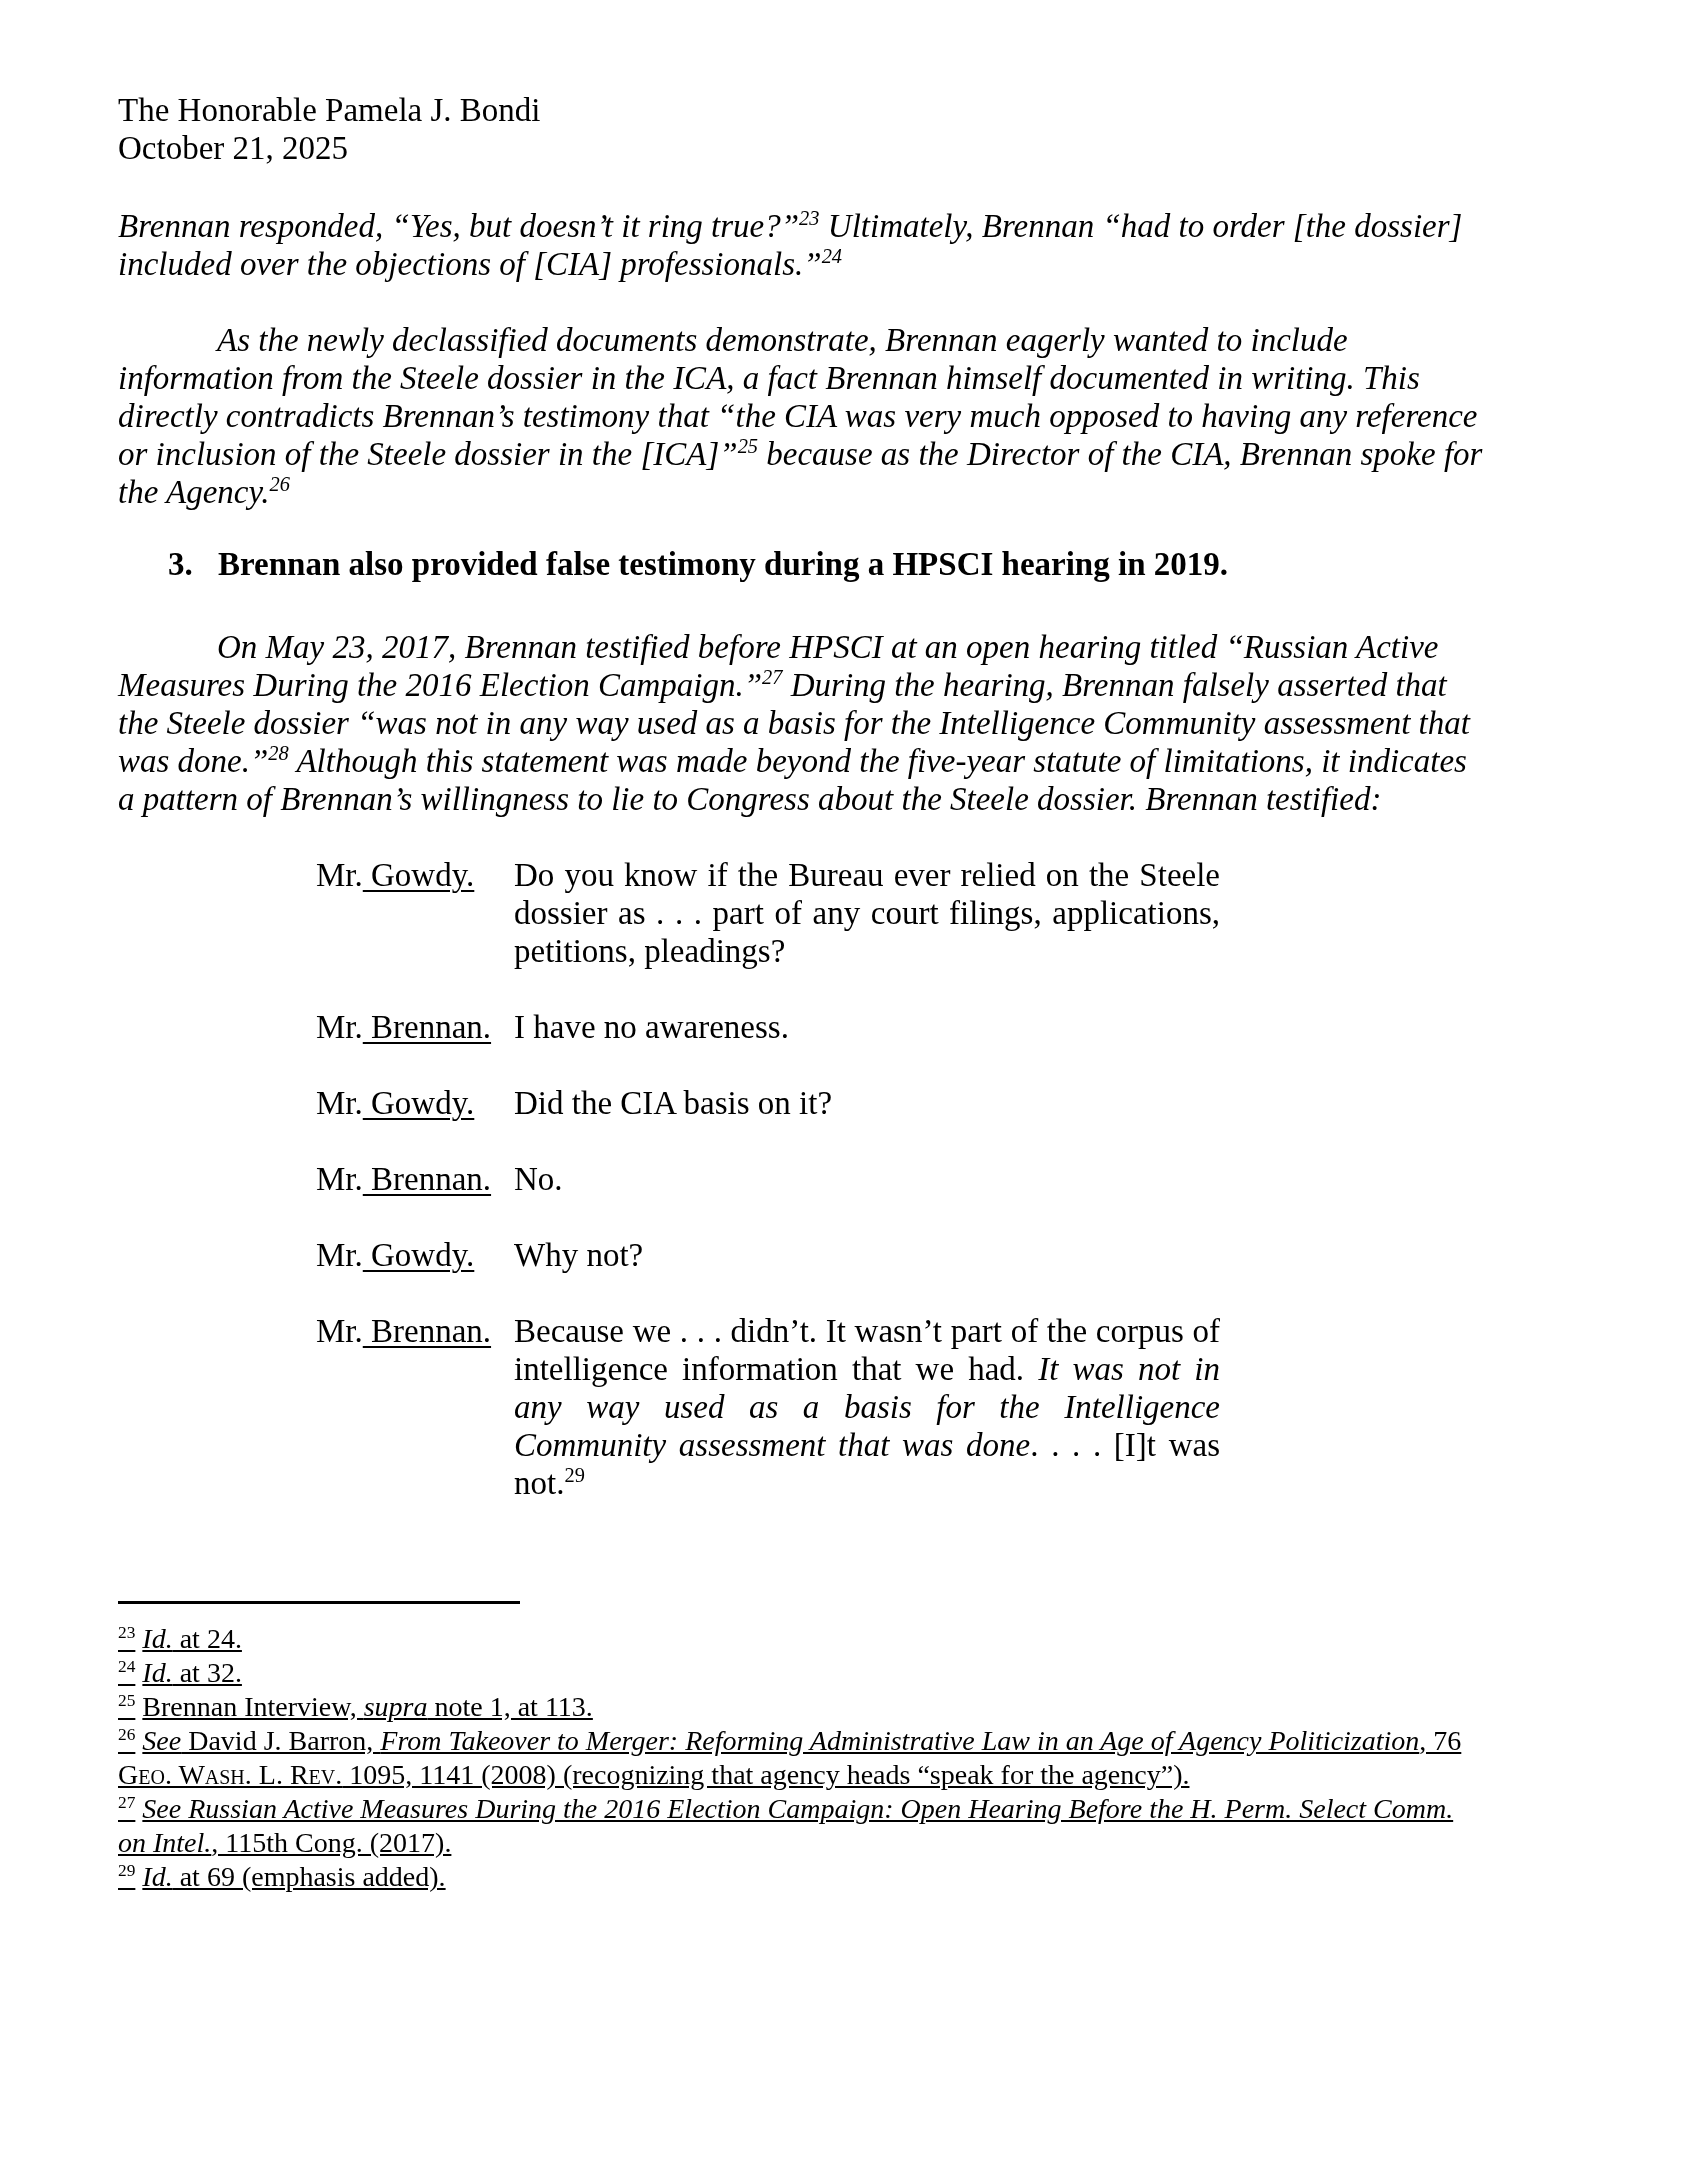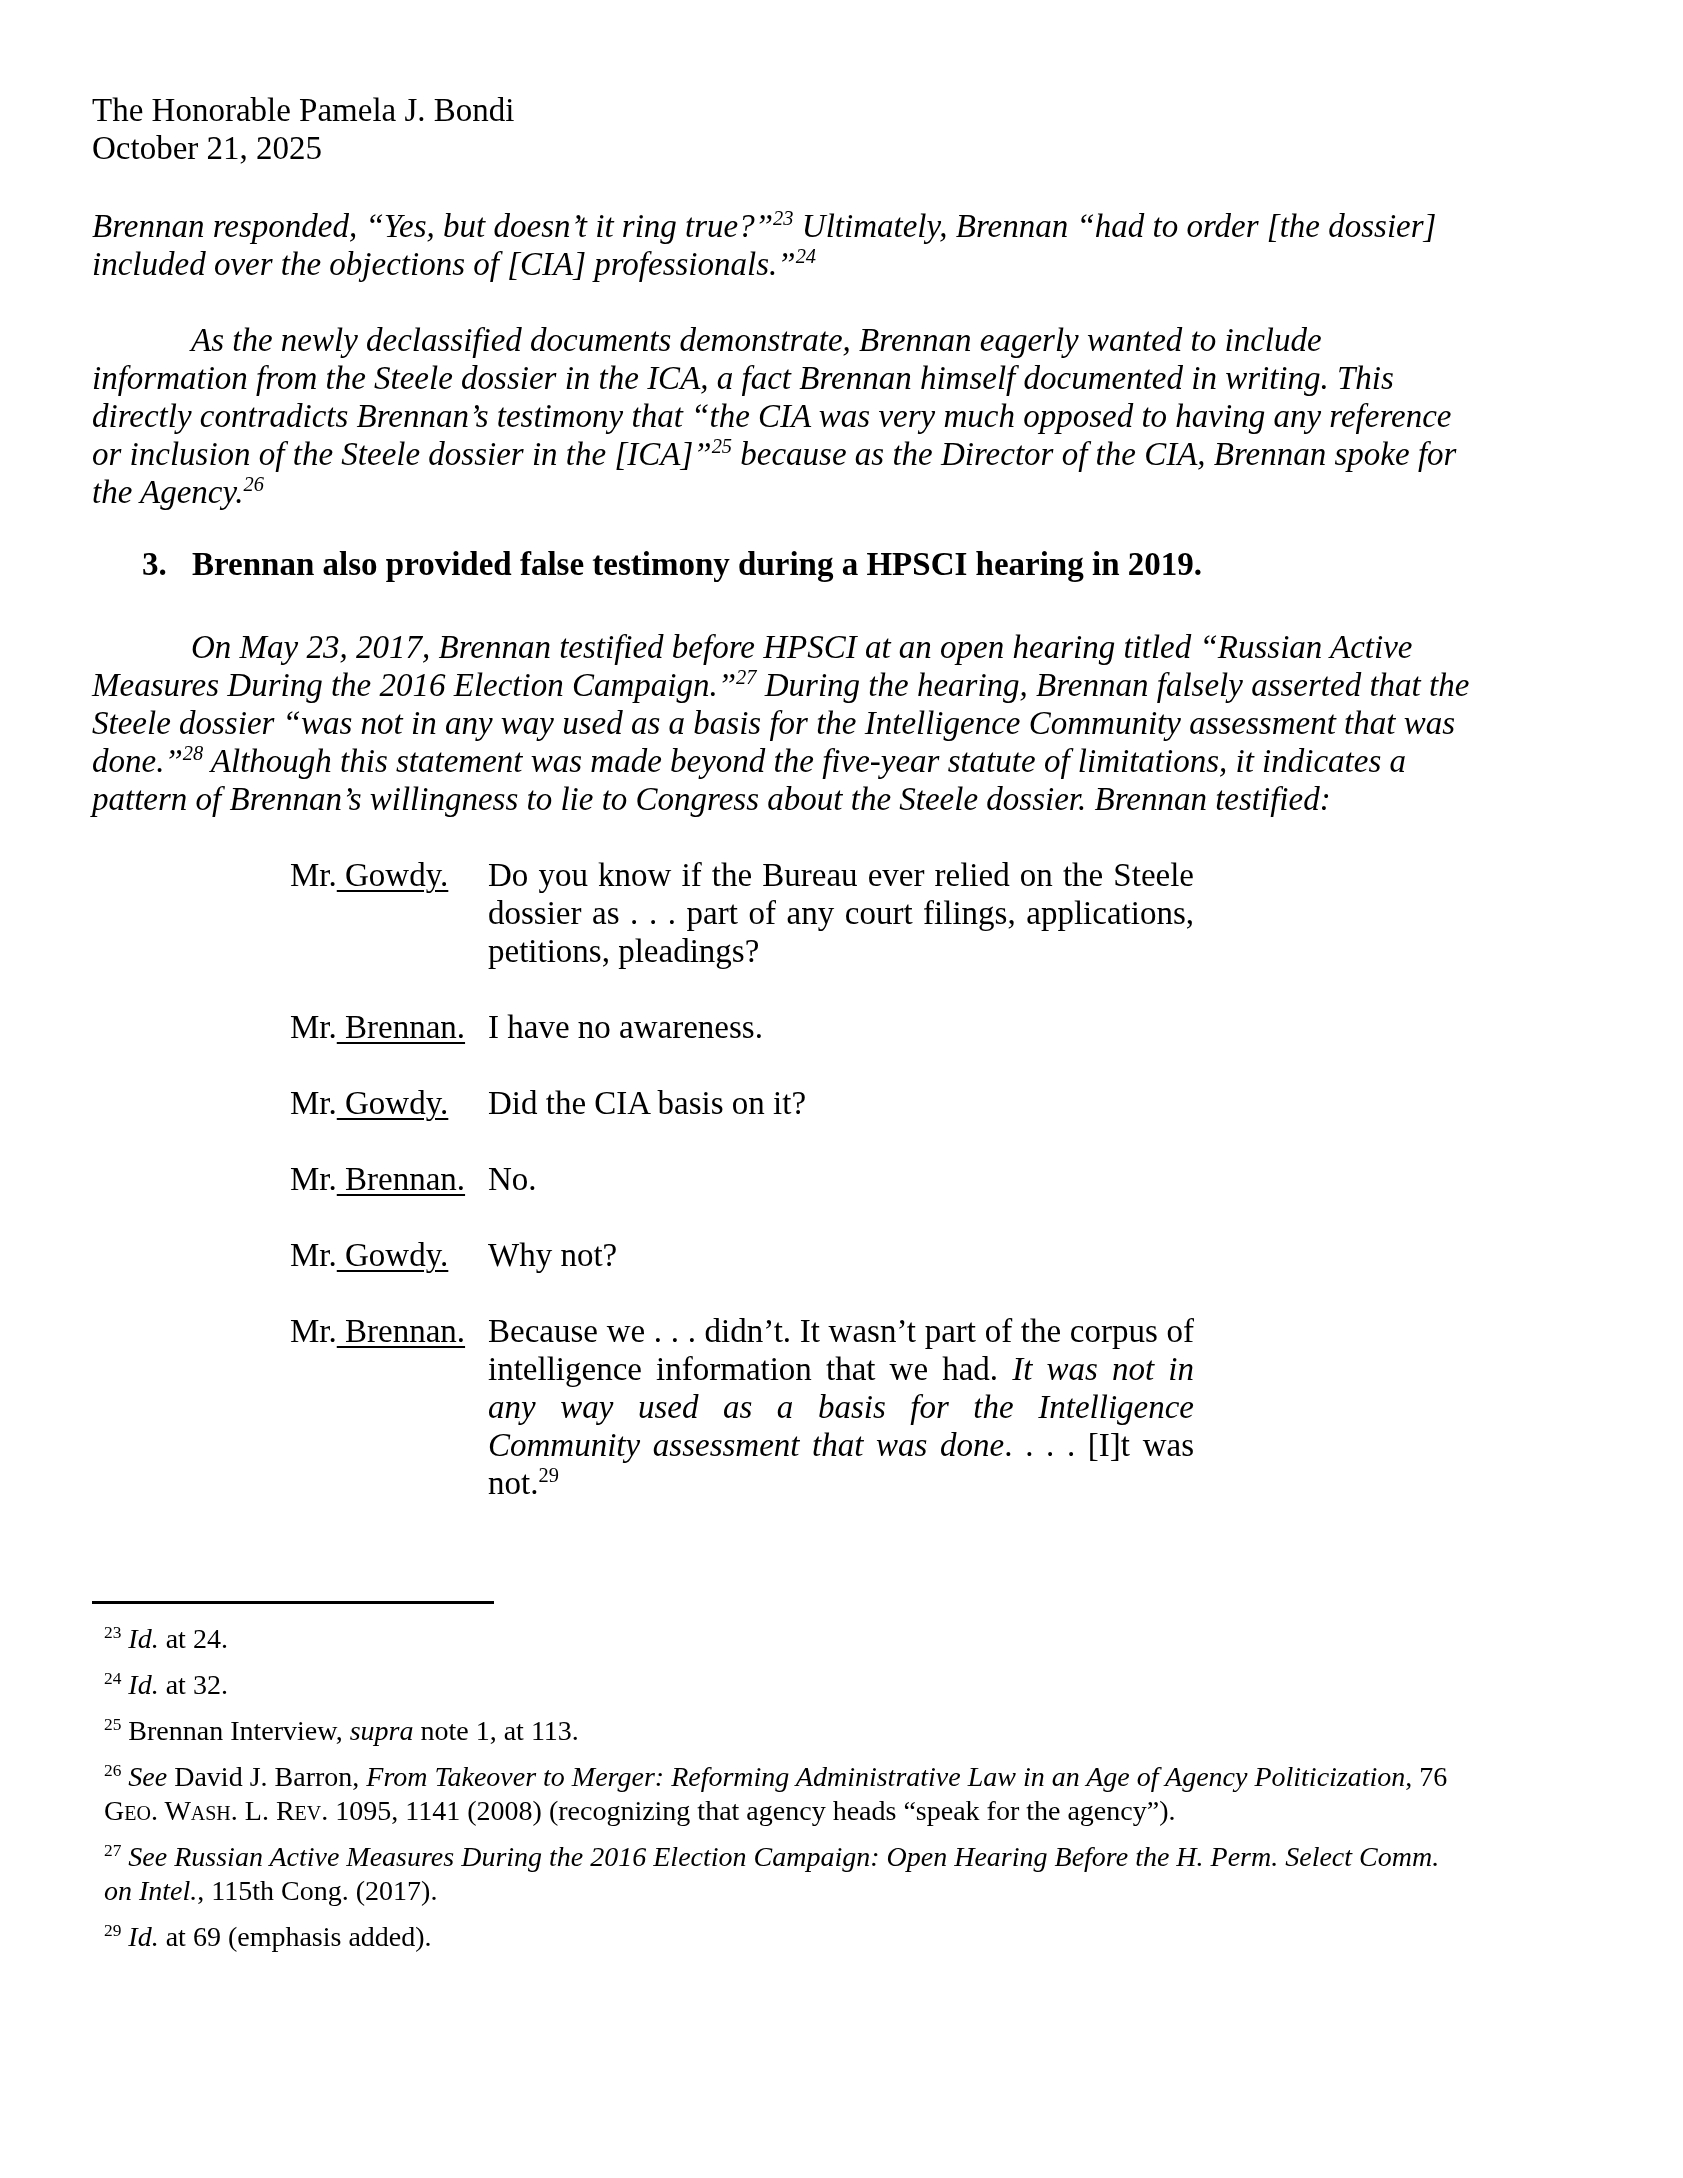--- a/index.html
+++ b/index.html
@@ -9,7 +9,7 @@
     height: 2178px;
     background: #ffffff;
     box-sizing: border-box;
-    padding: 91px 198px 0 92px;
+    padding: 91px 198px 0 118px;
     font-family: "Liberation Serif", "DejaVu Serif", serif;
     font-size: 33px;
     line-height: 38px;

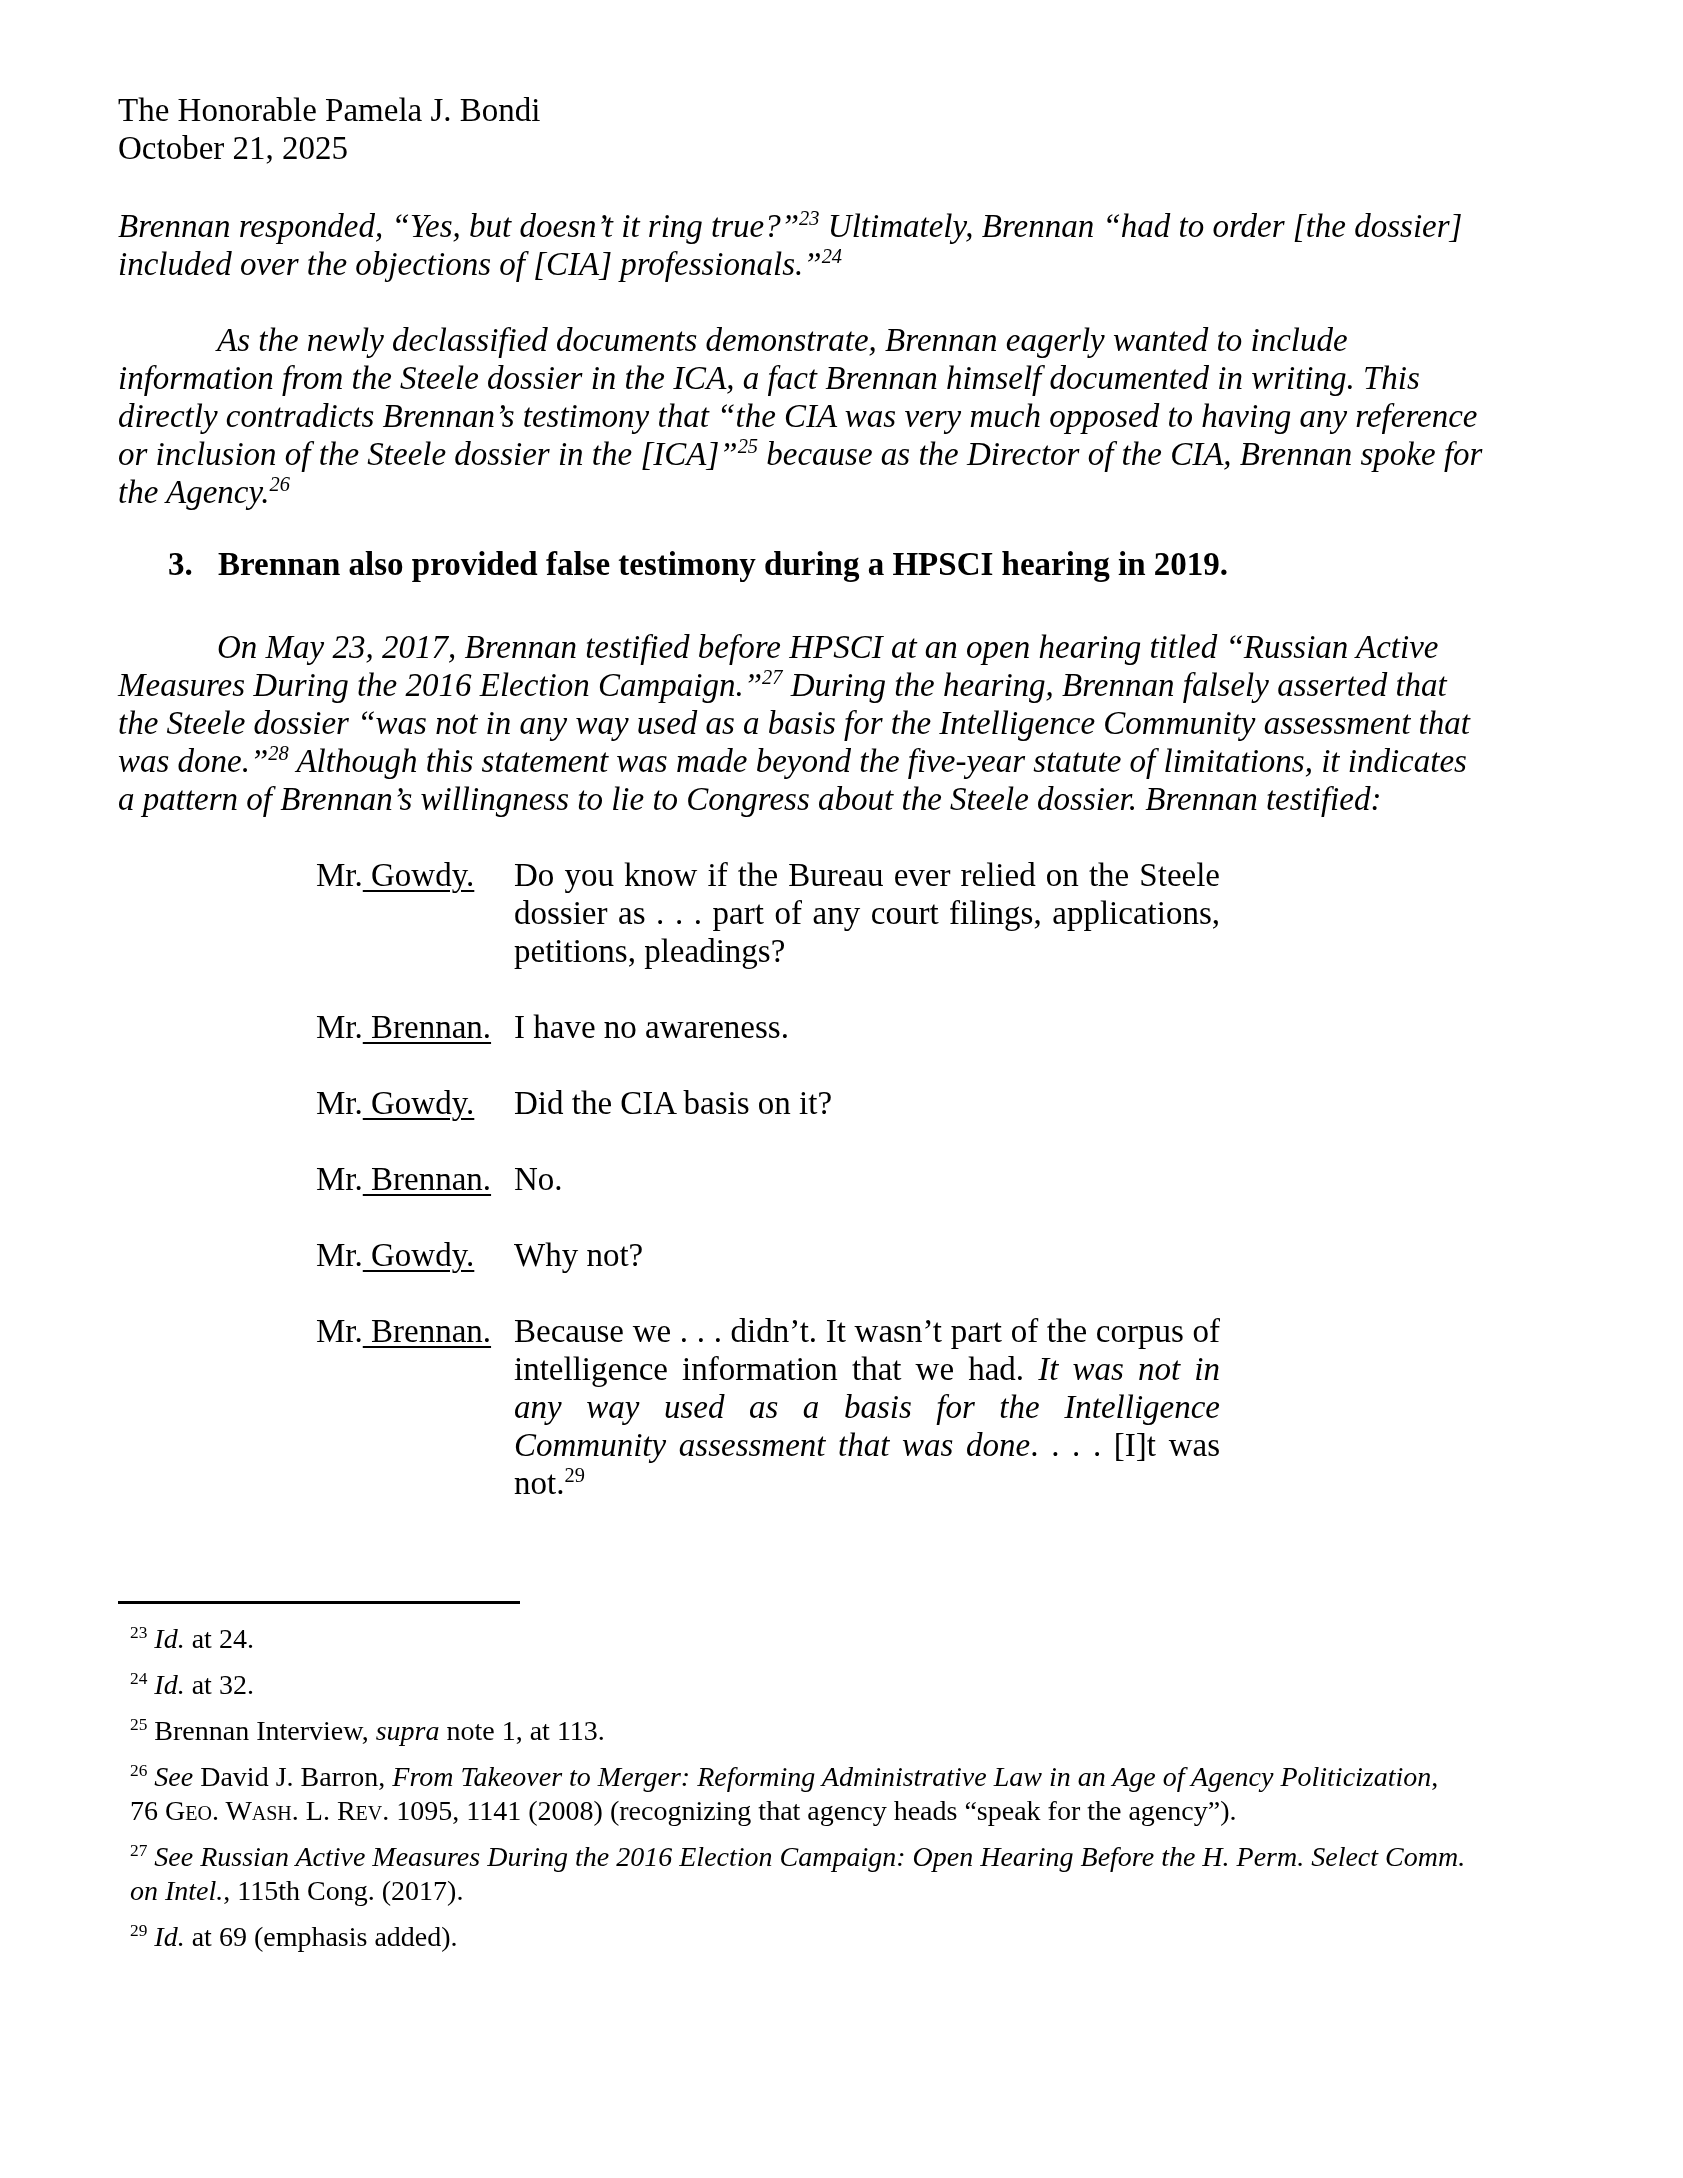--- a/index.html
+++ b/index.html
@@ -52,7 +52,7 @@
     margin: 99px 0 18px 0;
   }
   .footnotes { font-size: 28px; line-height: 34px; }
-  .footnotes p { margin: 12px; }
+  .footnotes p { margin: 0; text-decoration: underline; }
   .footnotes sup { margin-right: 7px; }
 </style>
 </head>

